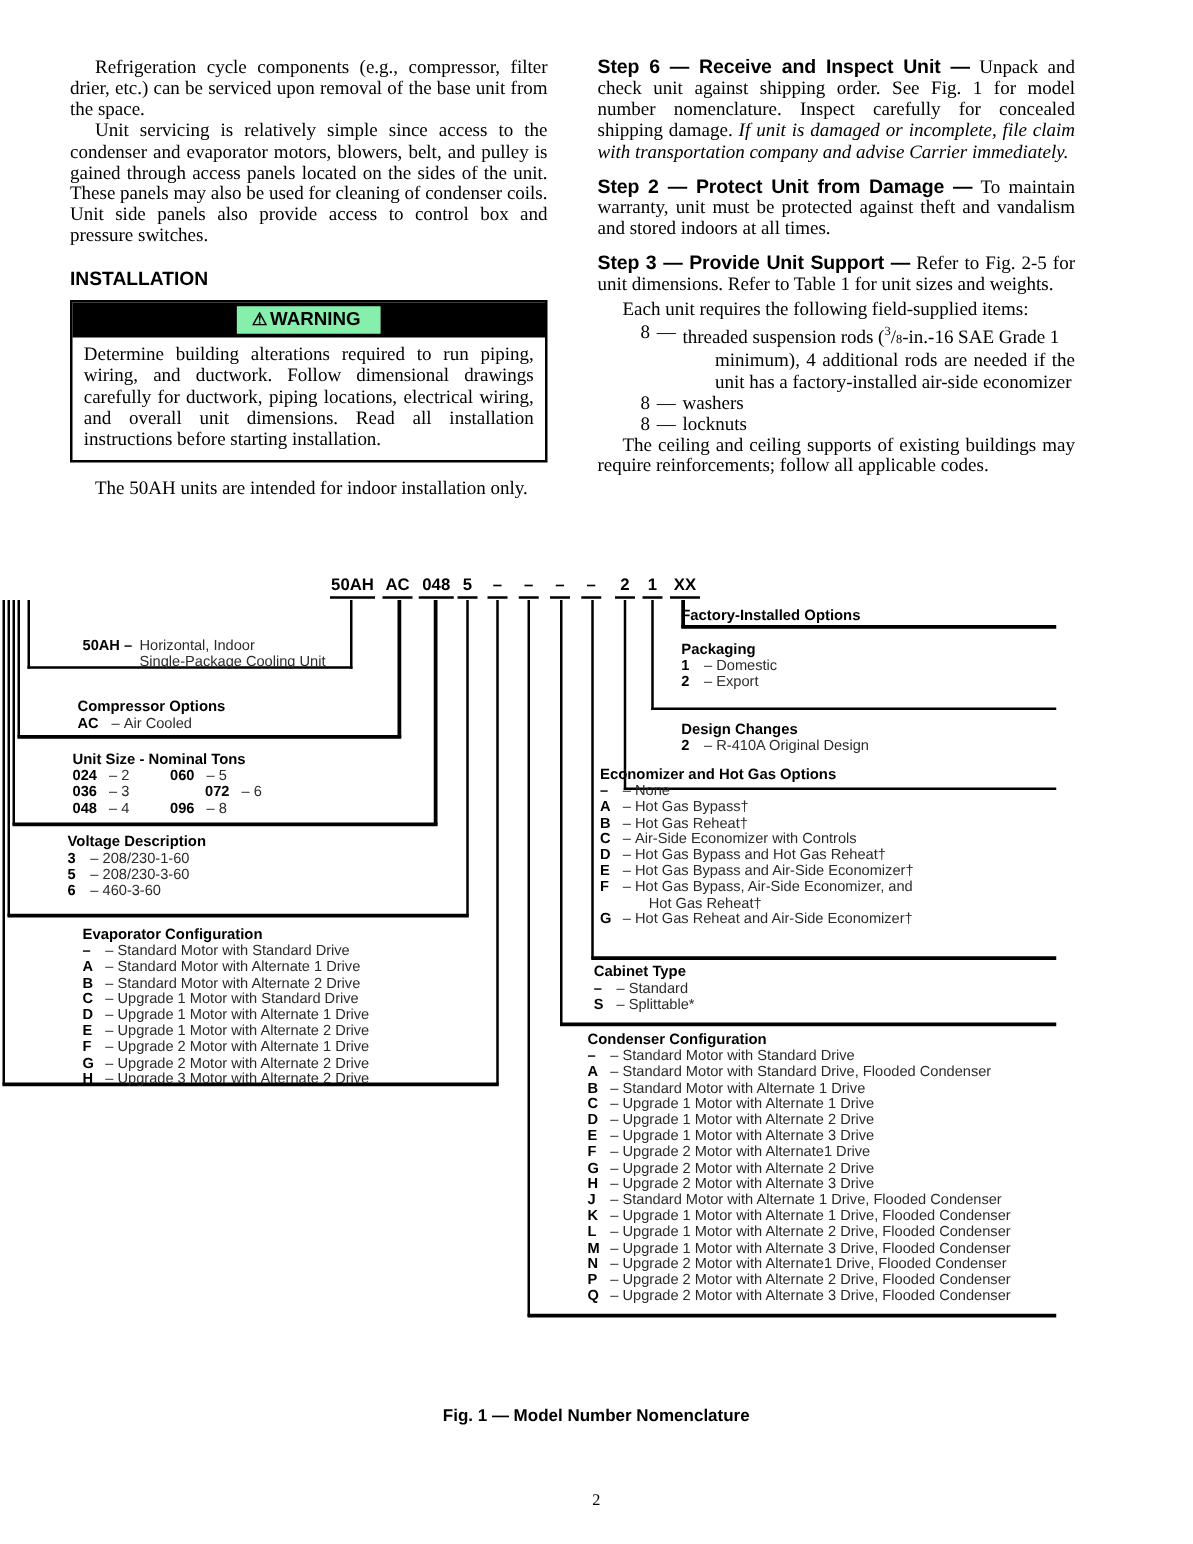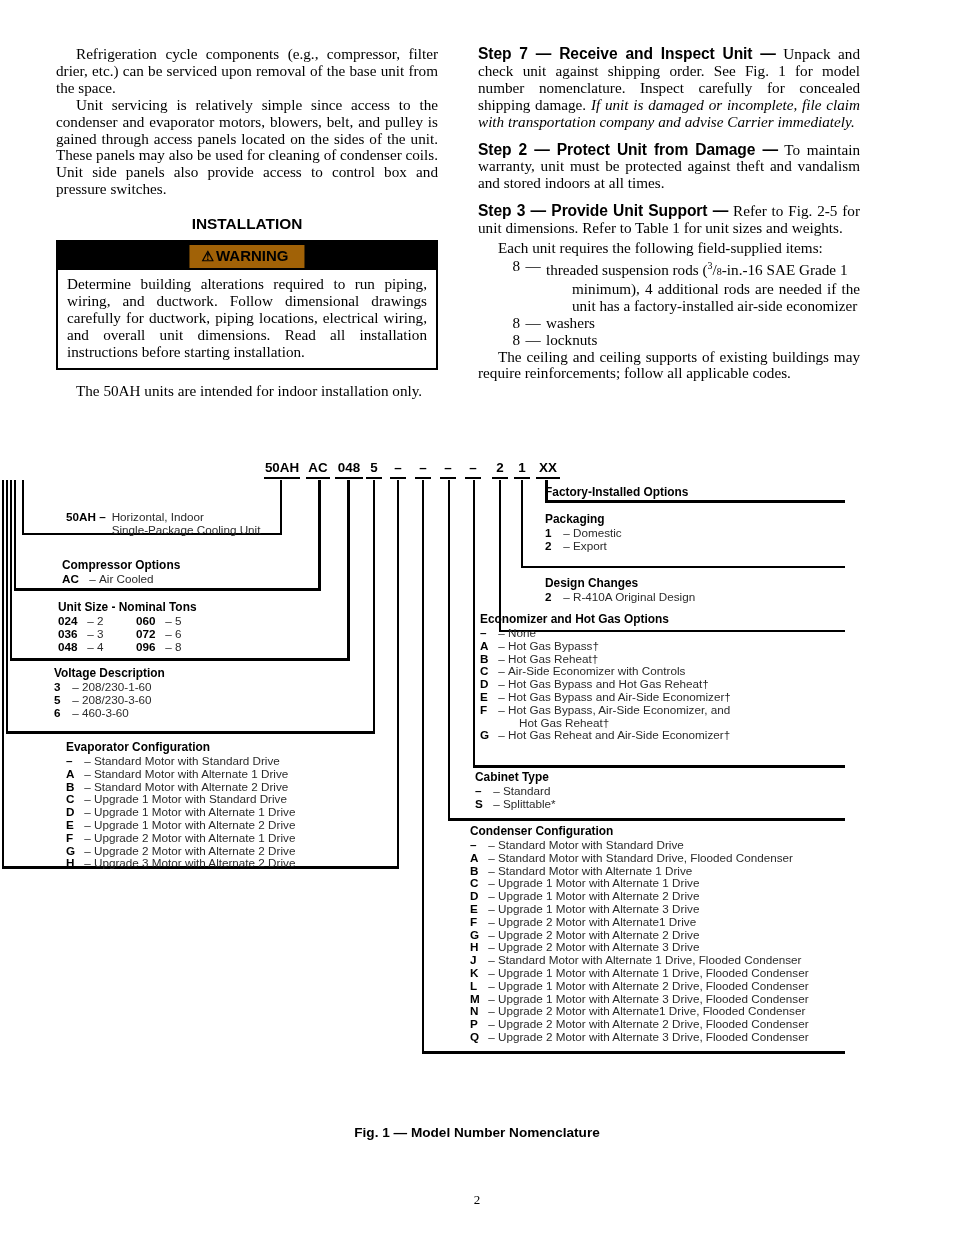--- a/index.html
+++ b/index.html
@@ -168,7 +168,7 @@
   <div class="col col-right">
 
     <p class="para noindent">
-      <span class="step-head">Step 7 — Receive and Inspect Unit —</span><span class="step-body"> Unpack and check unit against shipping order. See Fig. 1 for model number nomenclature. Inspect carefully for concealed shipping damage. </span><span class="step-body ital">If unit is damaged or incomplete, file claim with transportation company and advise Carrier immediately.</span>
+      <span class="step-head">Step 6 — Receive and Inspect Unit —</span><span class="step-body"> Unpack and check unit against shipping order. See Fig. 1 for model number nomenclature. Inspect carefully for concealed shipping damage. </span><span class="step-body ital">If unit is damaged or incomplete, file claim with transportation company and advise Carrier immediately.</span>
     </p>
 
     <p class="para noindent step">

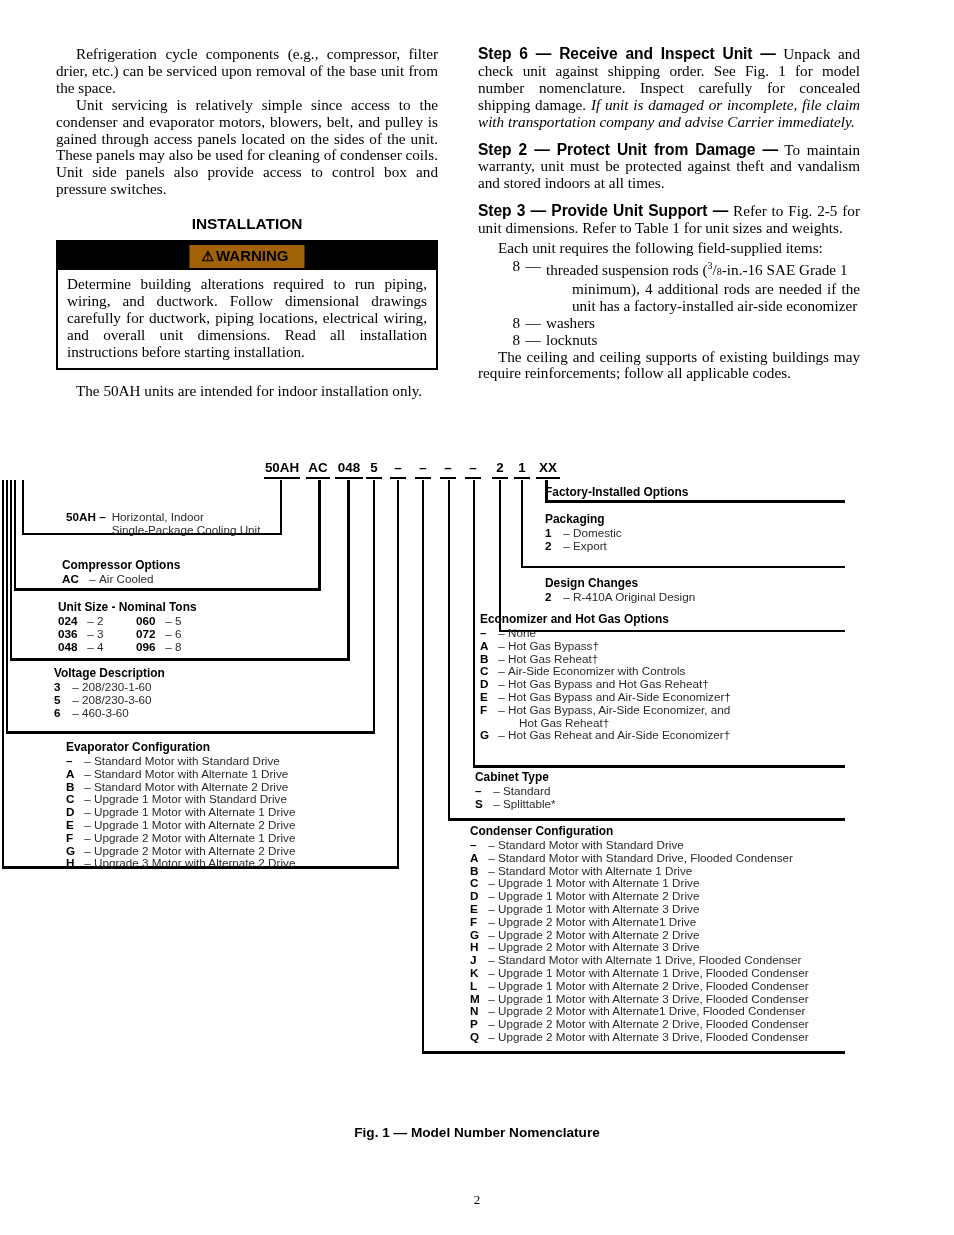--- a/index.html
+++ b/index.html
@@ -46,7 +46,7 @@
     font-family:"Liberation Sans", sans-serif;
     font-weight:bold;
     font-size:15.4px;
-    text-align:center;
+    text-align:left;
     margin-top:17px;
     margin-bottom:7px;
   }

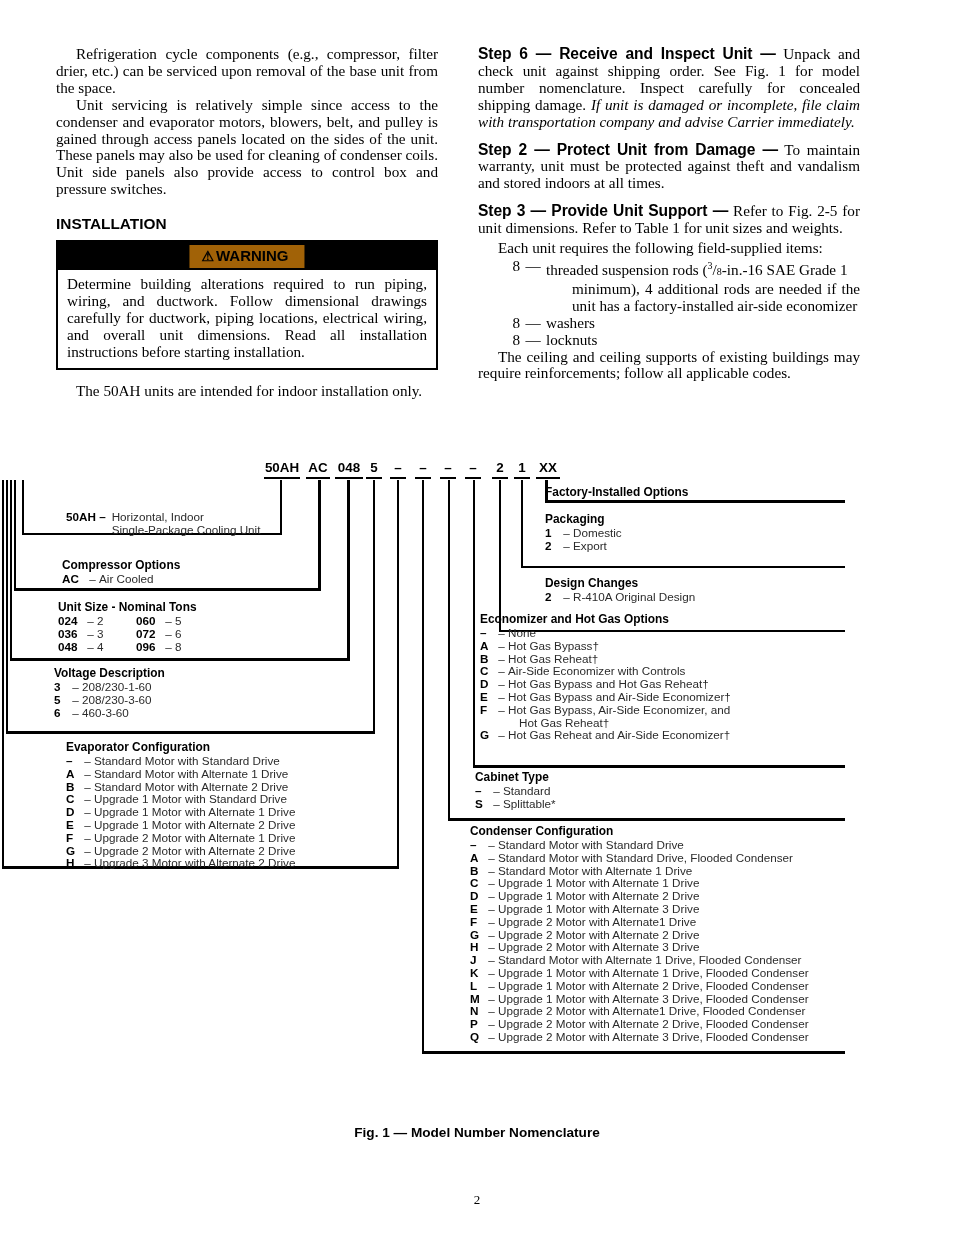--- a/index.html
+++ b/index.html
@@ -58,7 +58,7 @@
   }
   .warn-label {
     position:absolute; left:50%; top:3px; transform:translateX(-50%);
-    background:#a16207; color:#000;
+    background:#86efac; color:#000;
     font-family:"Liberation Sans", sans-serif;
     font-weight:bold; font-size:15px;
     padding:1px 16px 2px 12px;

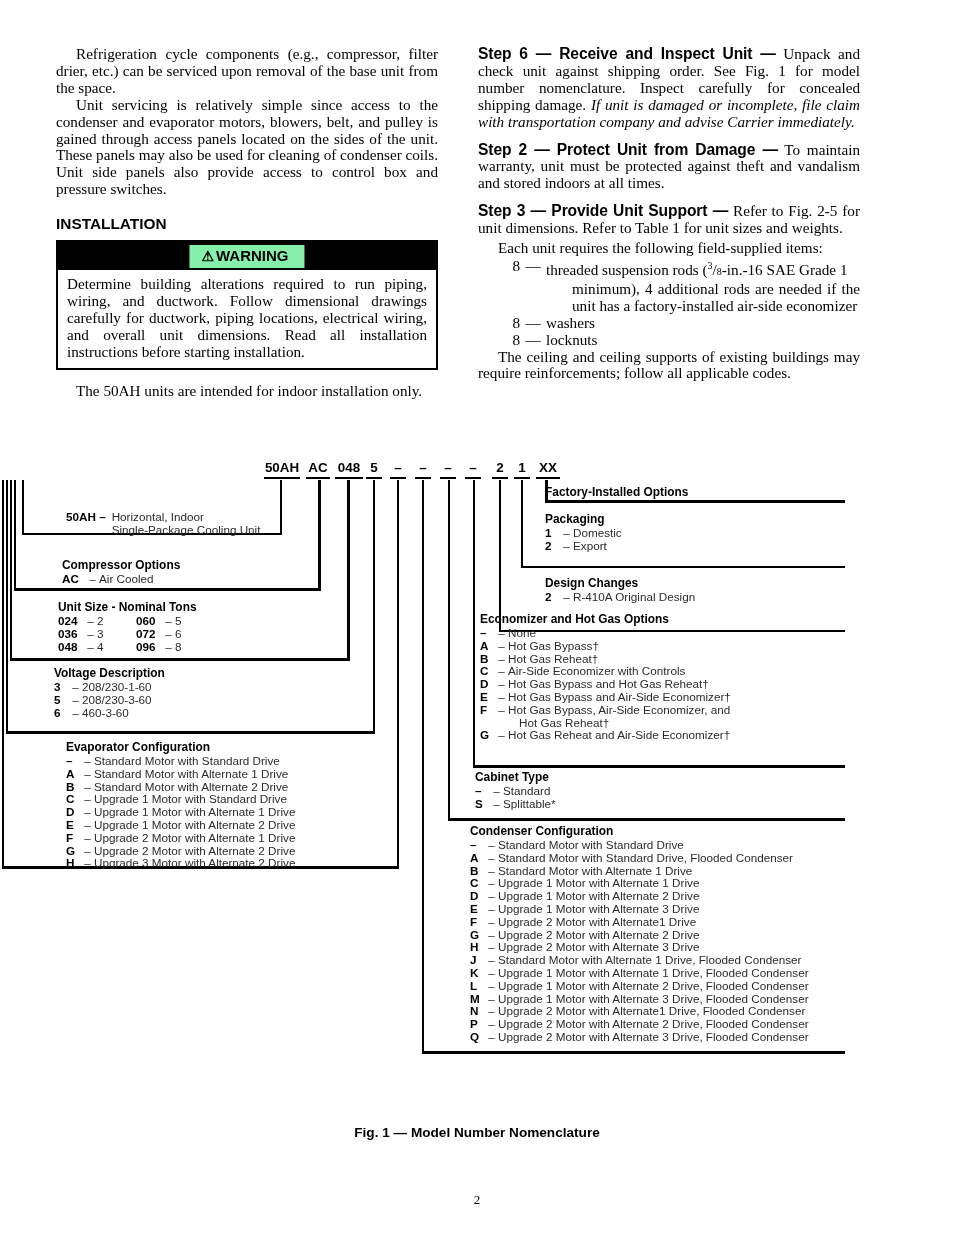--- a/index.html
+++ b/index.html
@@ -328,7 +328,7 @@
             <span class="v">5</span>
           </span>
           <span class="opt">
-            <span class="k" style="width:26px;">072</span>
+            <span class="k" style="width:26px;margin-left:28px;">072</span>
             <span class="d">–</span>
             <span class="v">6</span>
           </span>

